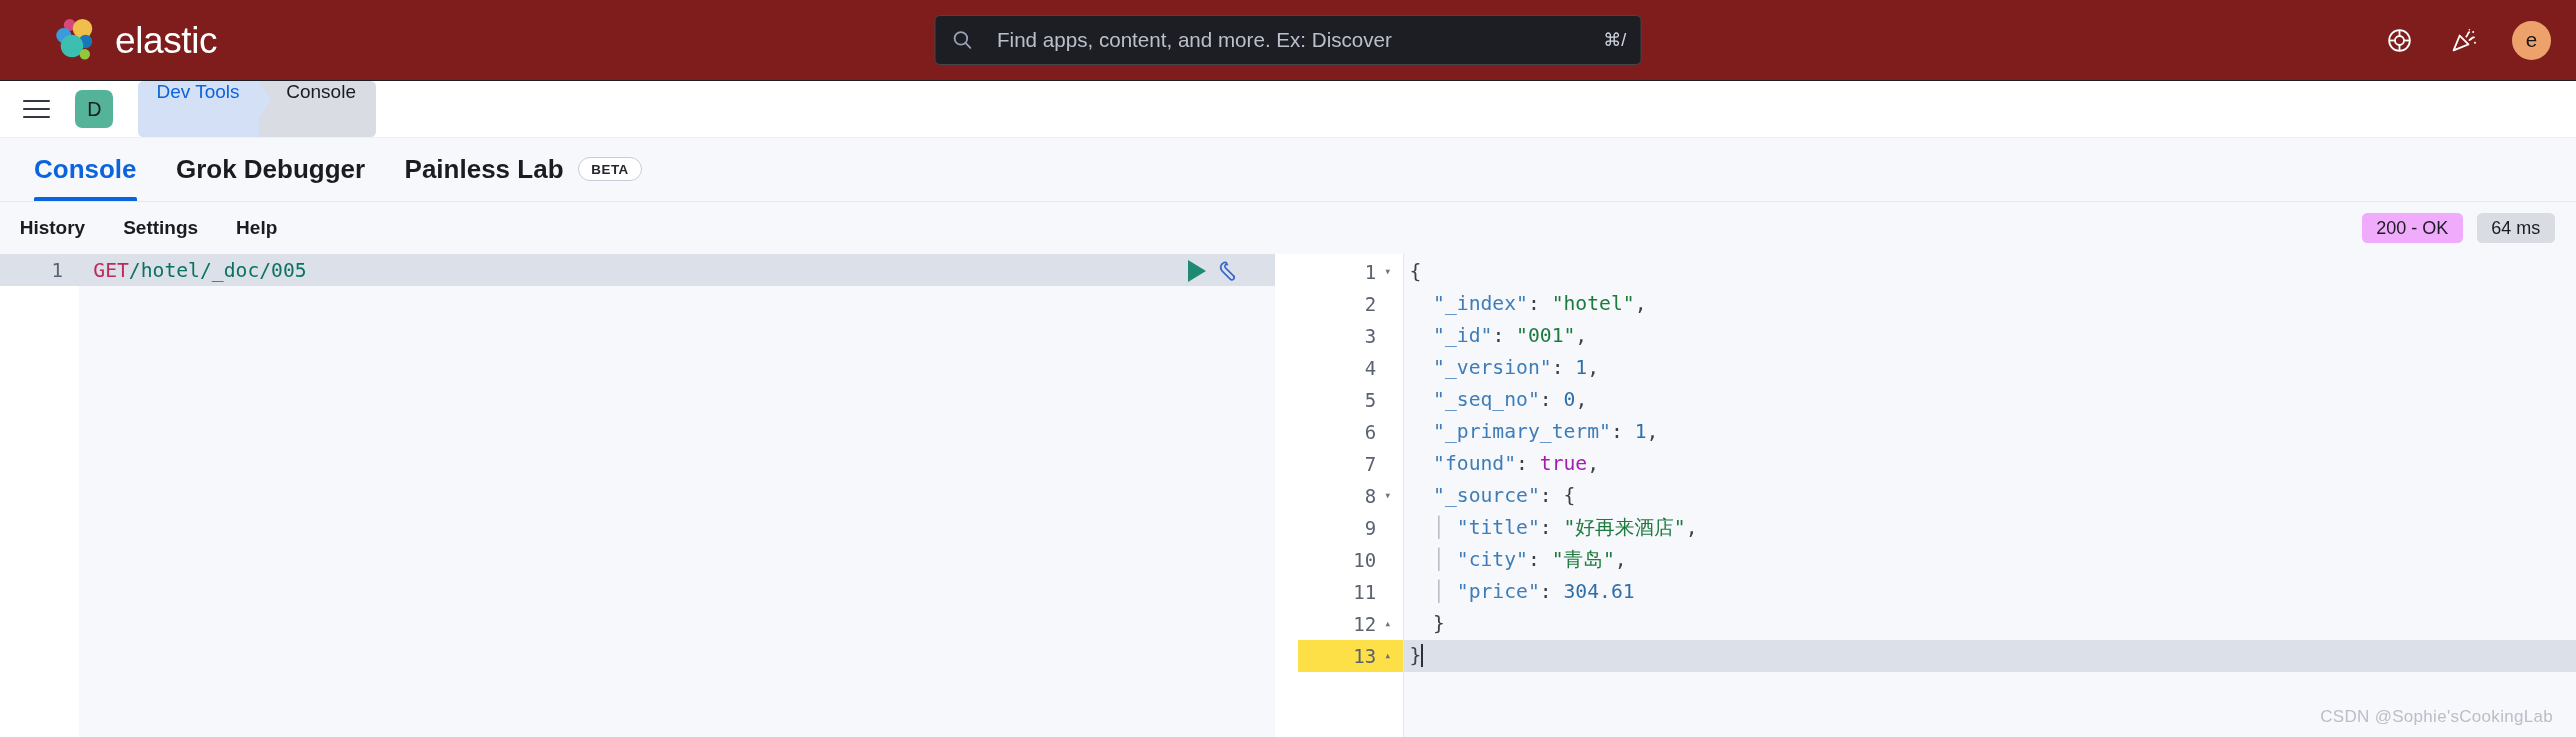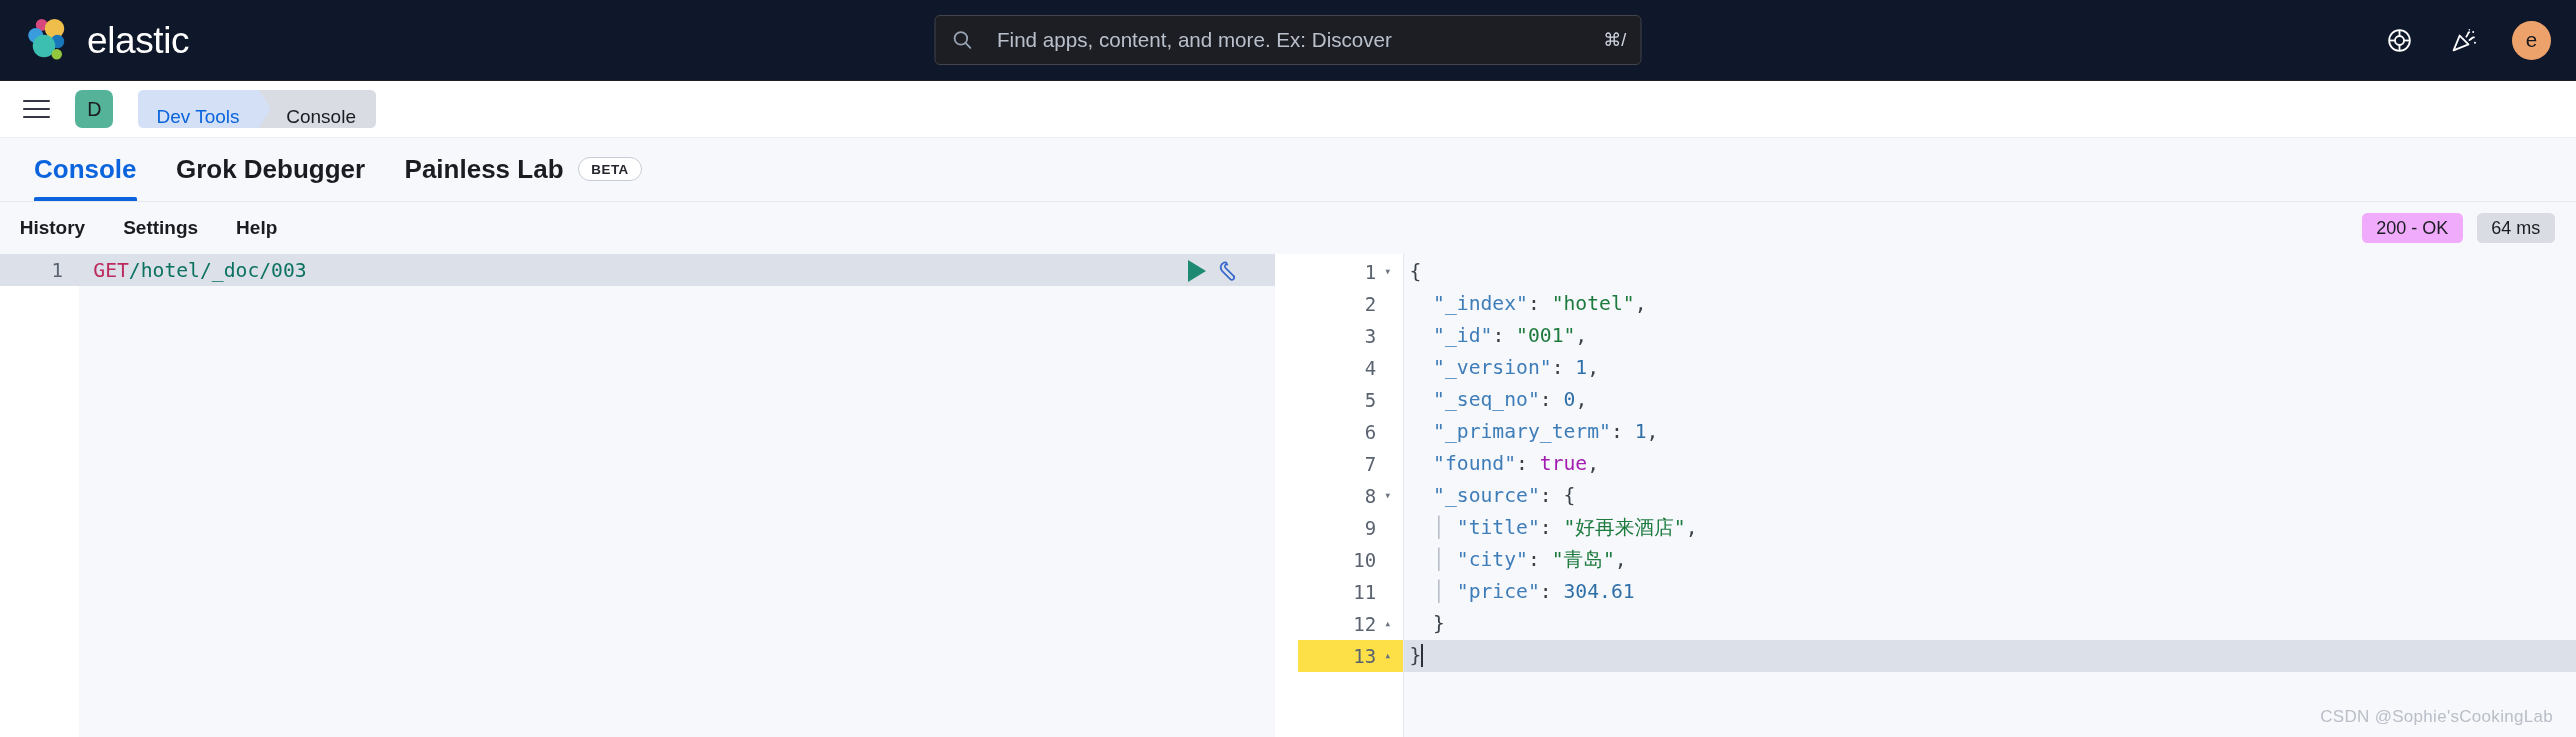--- a/index.html
+++ b/index.html
@@ -14,11 +14,12 @@
   
   .top-bar {
     height: 81px;
-    background: #0f172a;
+    background: #7f1d1d;
     display: flex;
     align-items: center;
     position: relative;
     border-bottom: 0.9px solid #1c1d23;
+    padding-left: 28px;
   }
   .brand {
     display: flex;

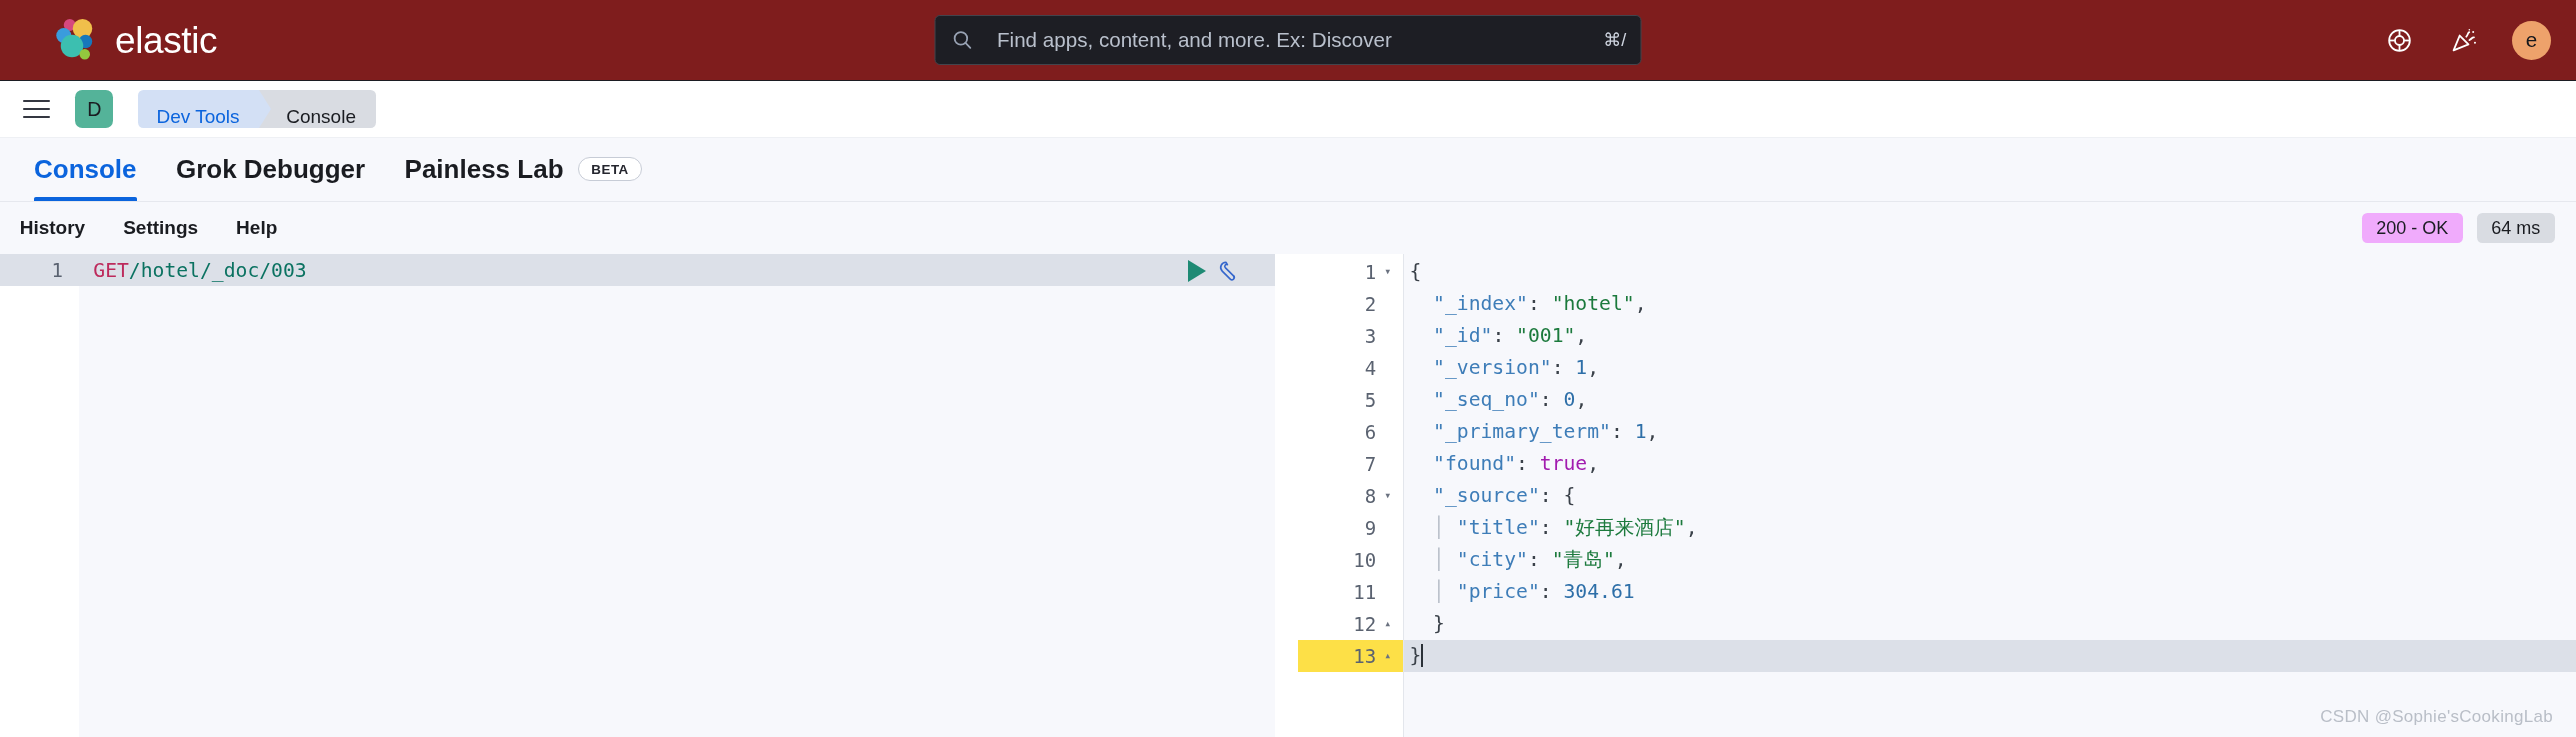--- a/index.html
+++ b/index.html
@@ -131,8 +131,8 @@
   }
   .crumbs { display: flex; align-items: center; margin-left: 7.2px; }
   .crumb {
-    height: 38px;
-    display: flex; align-items: flex-end;
+    height: 56px;
+    display: flex; align-items: flex-start;
     font-size: 19px;
     padding: 0 19.7px 0 23px;
     position: relative;

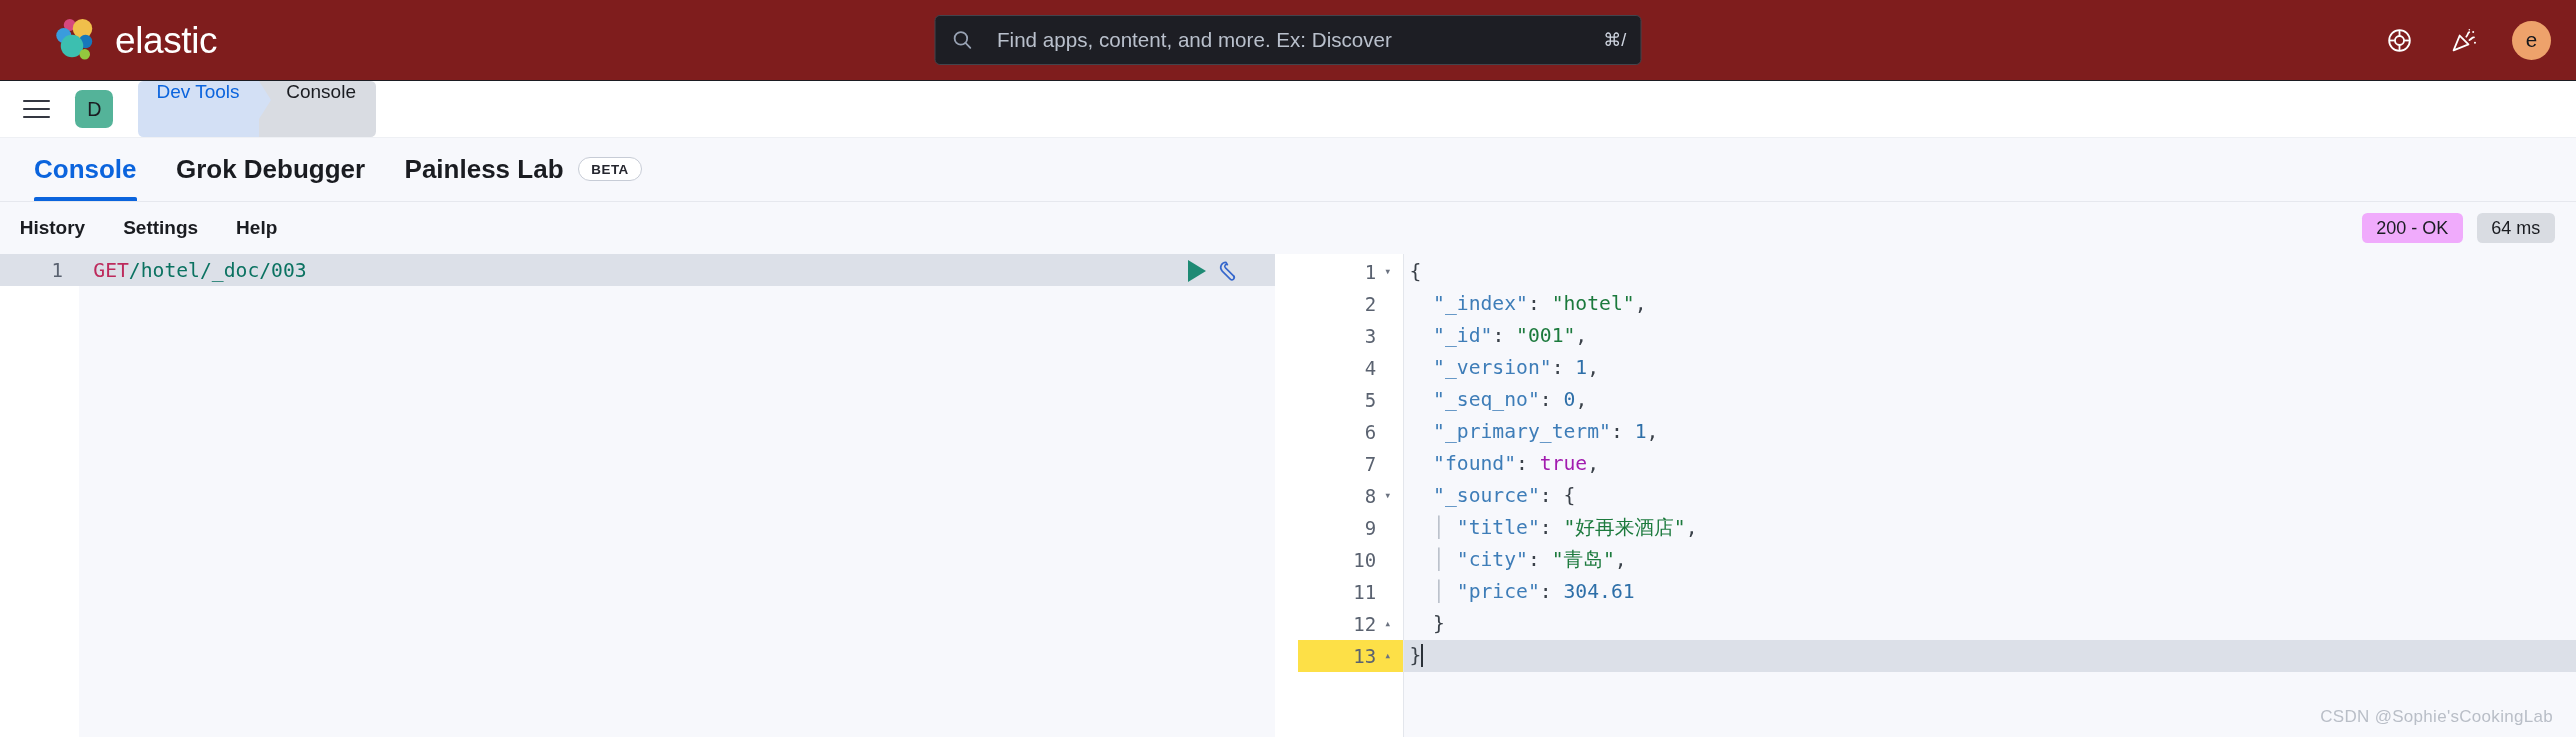--- a/index.html
+++ b/index.html
@@ -466,7 +466,7 @@
       <div class="gnum">1</div>
     </div>
     <div class="req-code">
-      <div class="req-line-active"><span class="m-get">GET</span><span class="m-path">/hotel/_doc/003</span></div>
+      <div class="req-line-active"><span class="m-get">GET</span><span class="m-path">/hotel/_doc/005</span></div>
       <div class="req-actions">
         <div class="play-btn"></div>
         <div class="wrench-btn">

